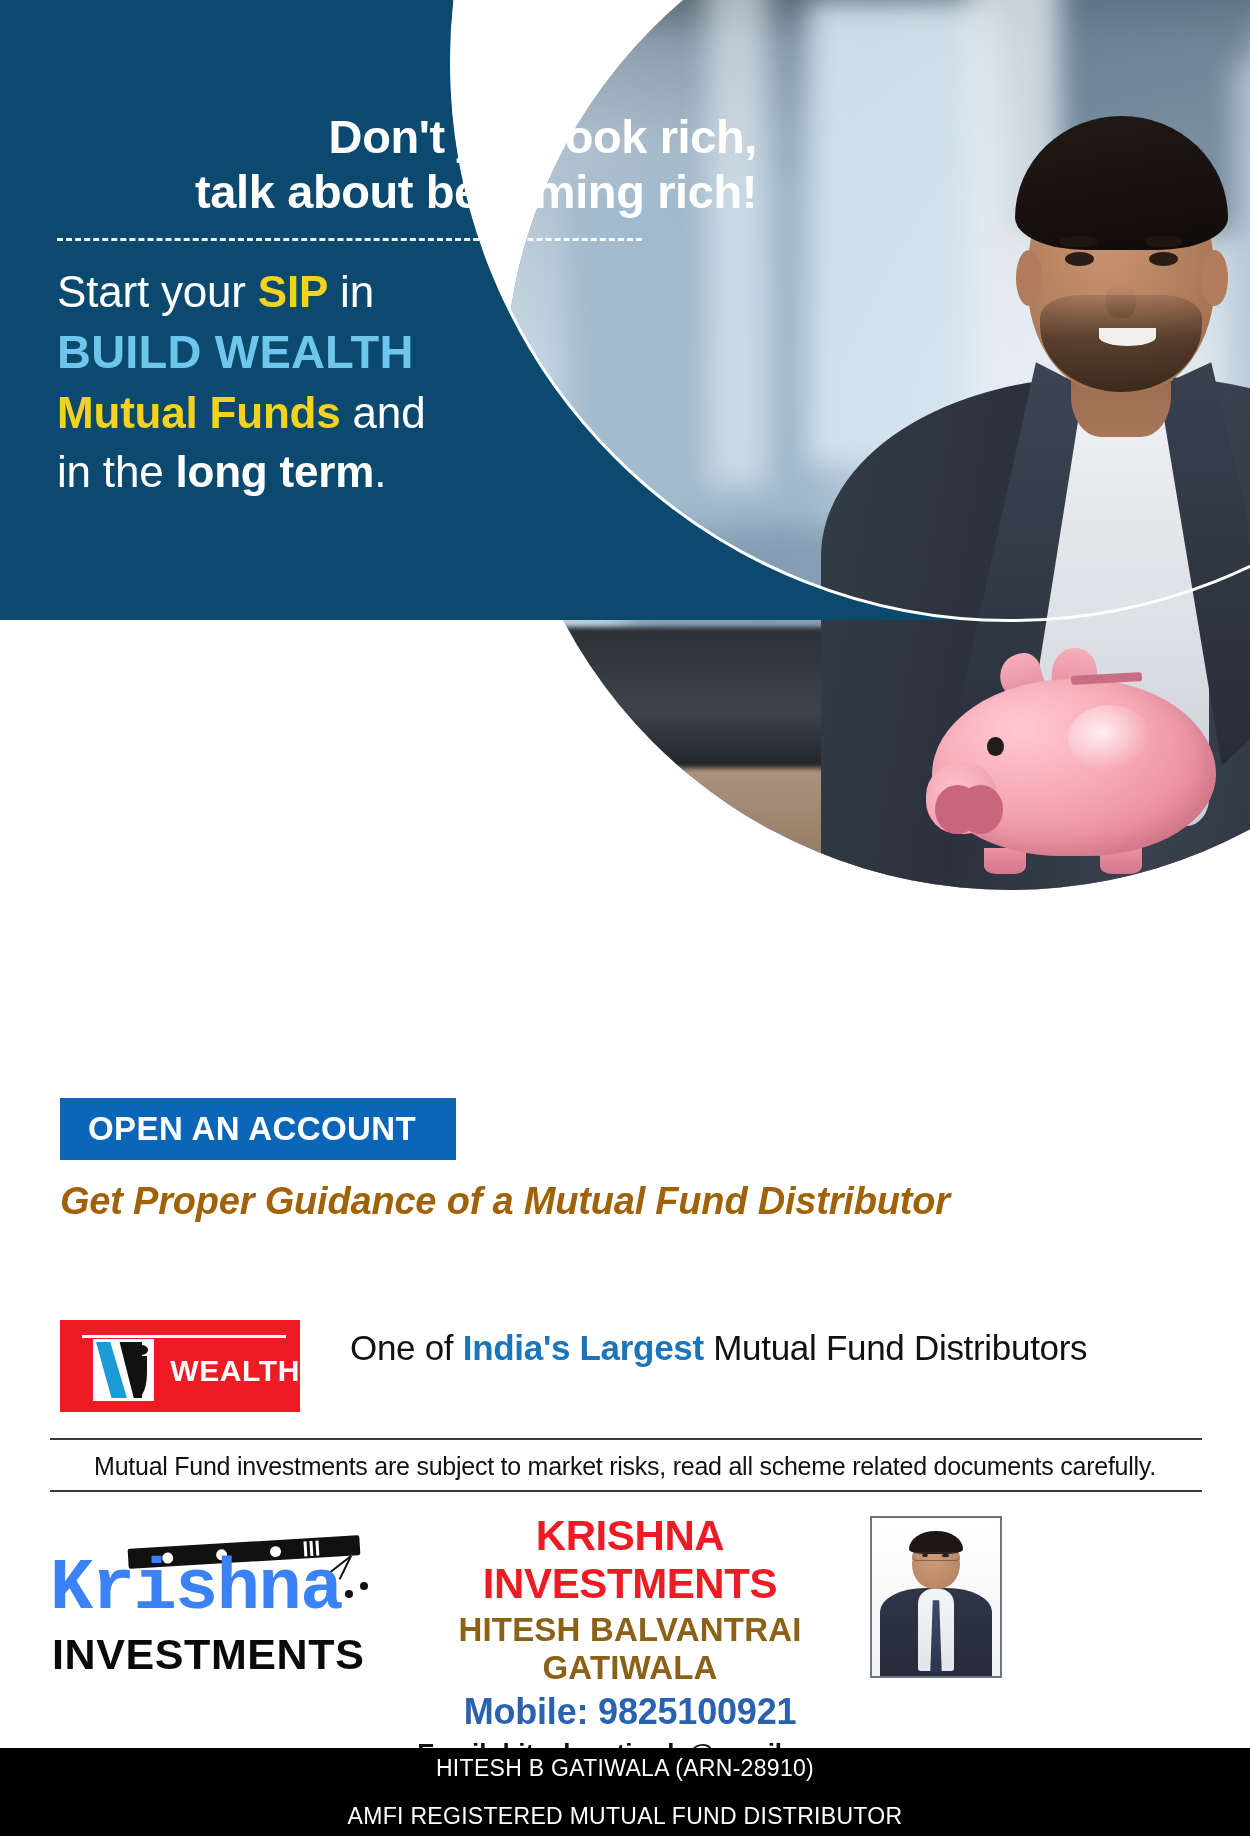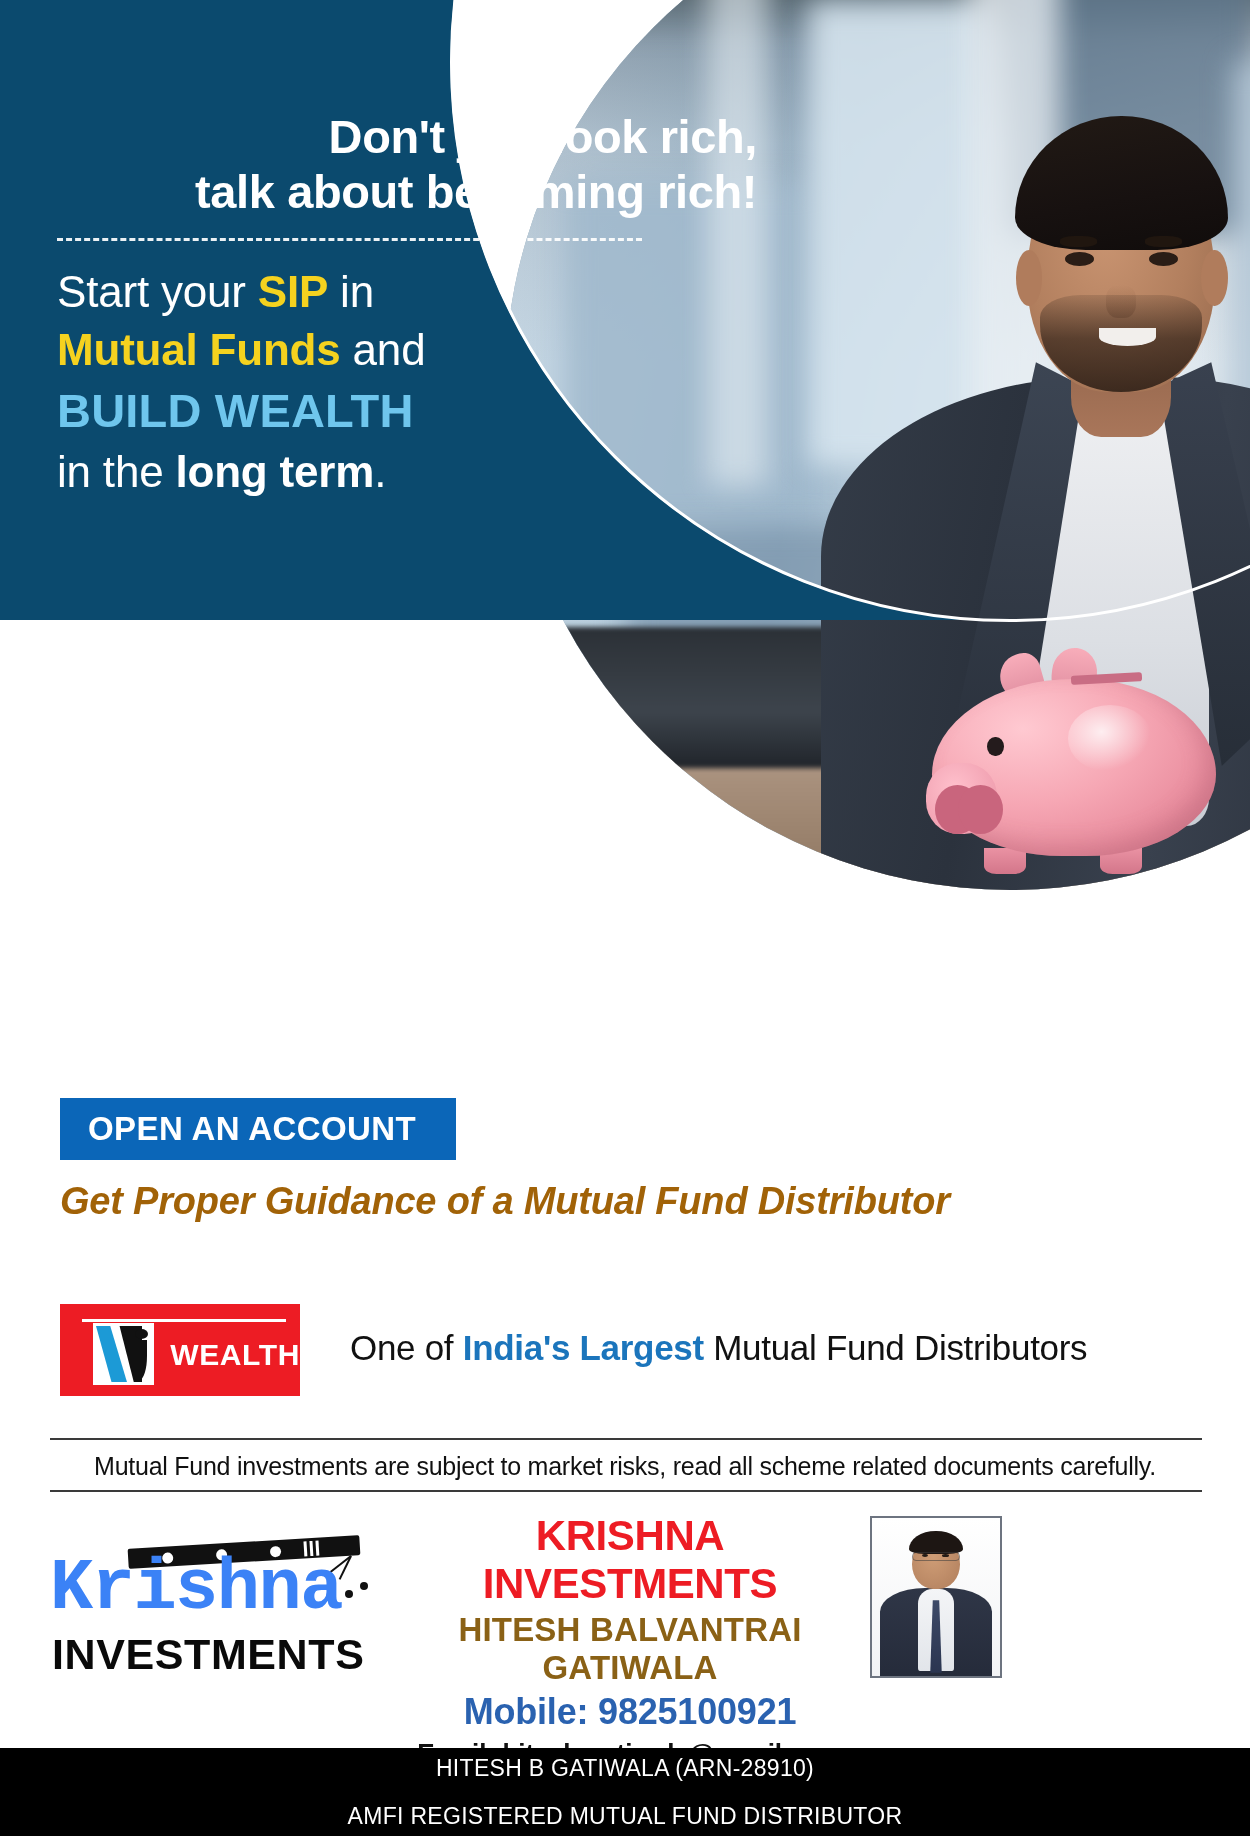--- a/index.html
+++ b/index.html
@@ -406,8 +406,8 @@
     <div class="divider"></div>
     <div class="head2">
       <span class="ln"><span>Start your </span><span class="y">SIP</span><span> in</span></span>
+      <span class="ln cyan">BUILD WEALTH</span>
       <span class="ln"><span class="y">Mutual Funds</span><span> and</span></span>
-      <span class="ln cyan">BUILD WEALTH</span>
       <span class="ln"><span>in the </span><span class="bw">long term</span><span>.</span></span>
     </div>
   </div>

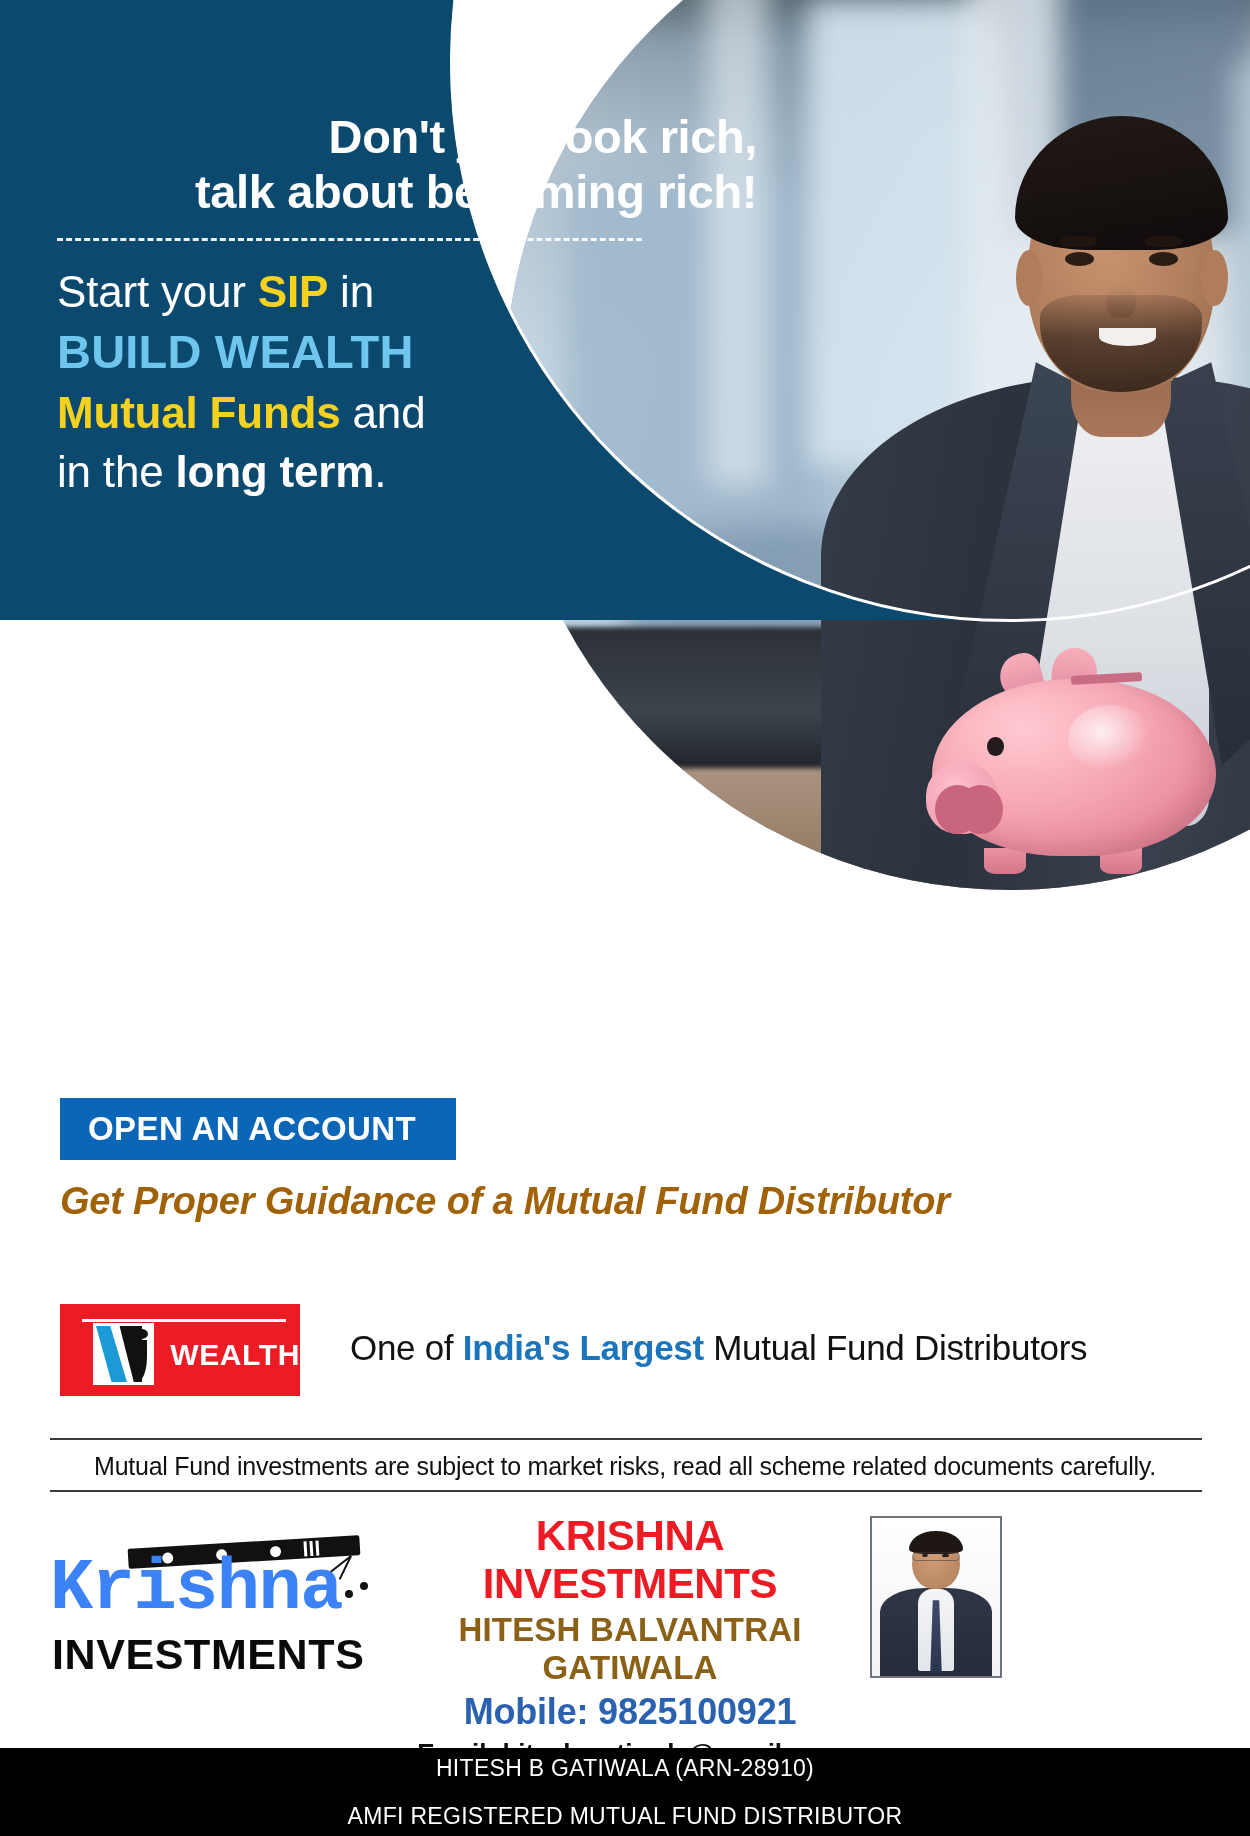--- a/index.html
+++ b/index.html
@@ -214,7 +214,7 @@
   
   .nj-row { position:absolute; left:60px; top:1304px; width:1135px; height:96px; }
   .nj-logo {
-    position:absolute; left:0; top:0; width:240px; height:92px;
+    position:absolute; left:0; top:16px; width:240px; height:92px;
     background:#ED1C24; display:flex; align-items:center;
   }
   .nj-topline {

